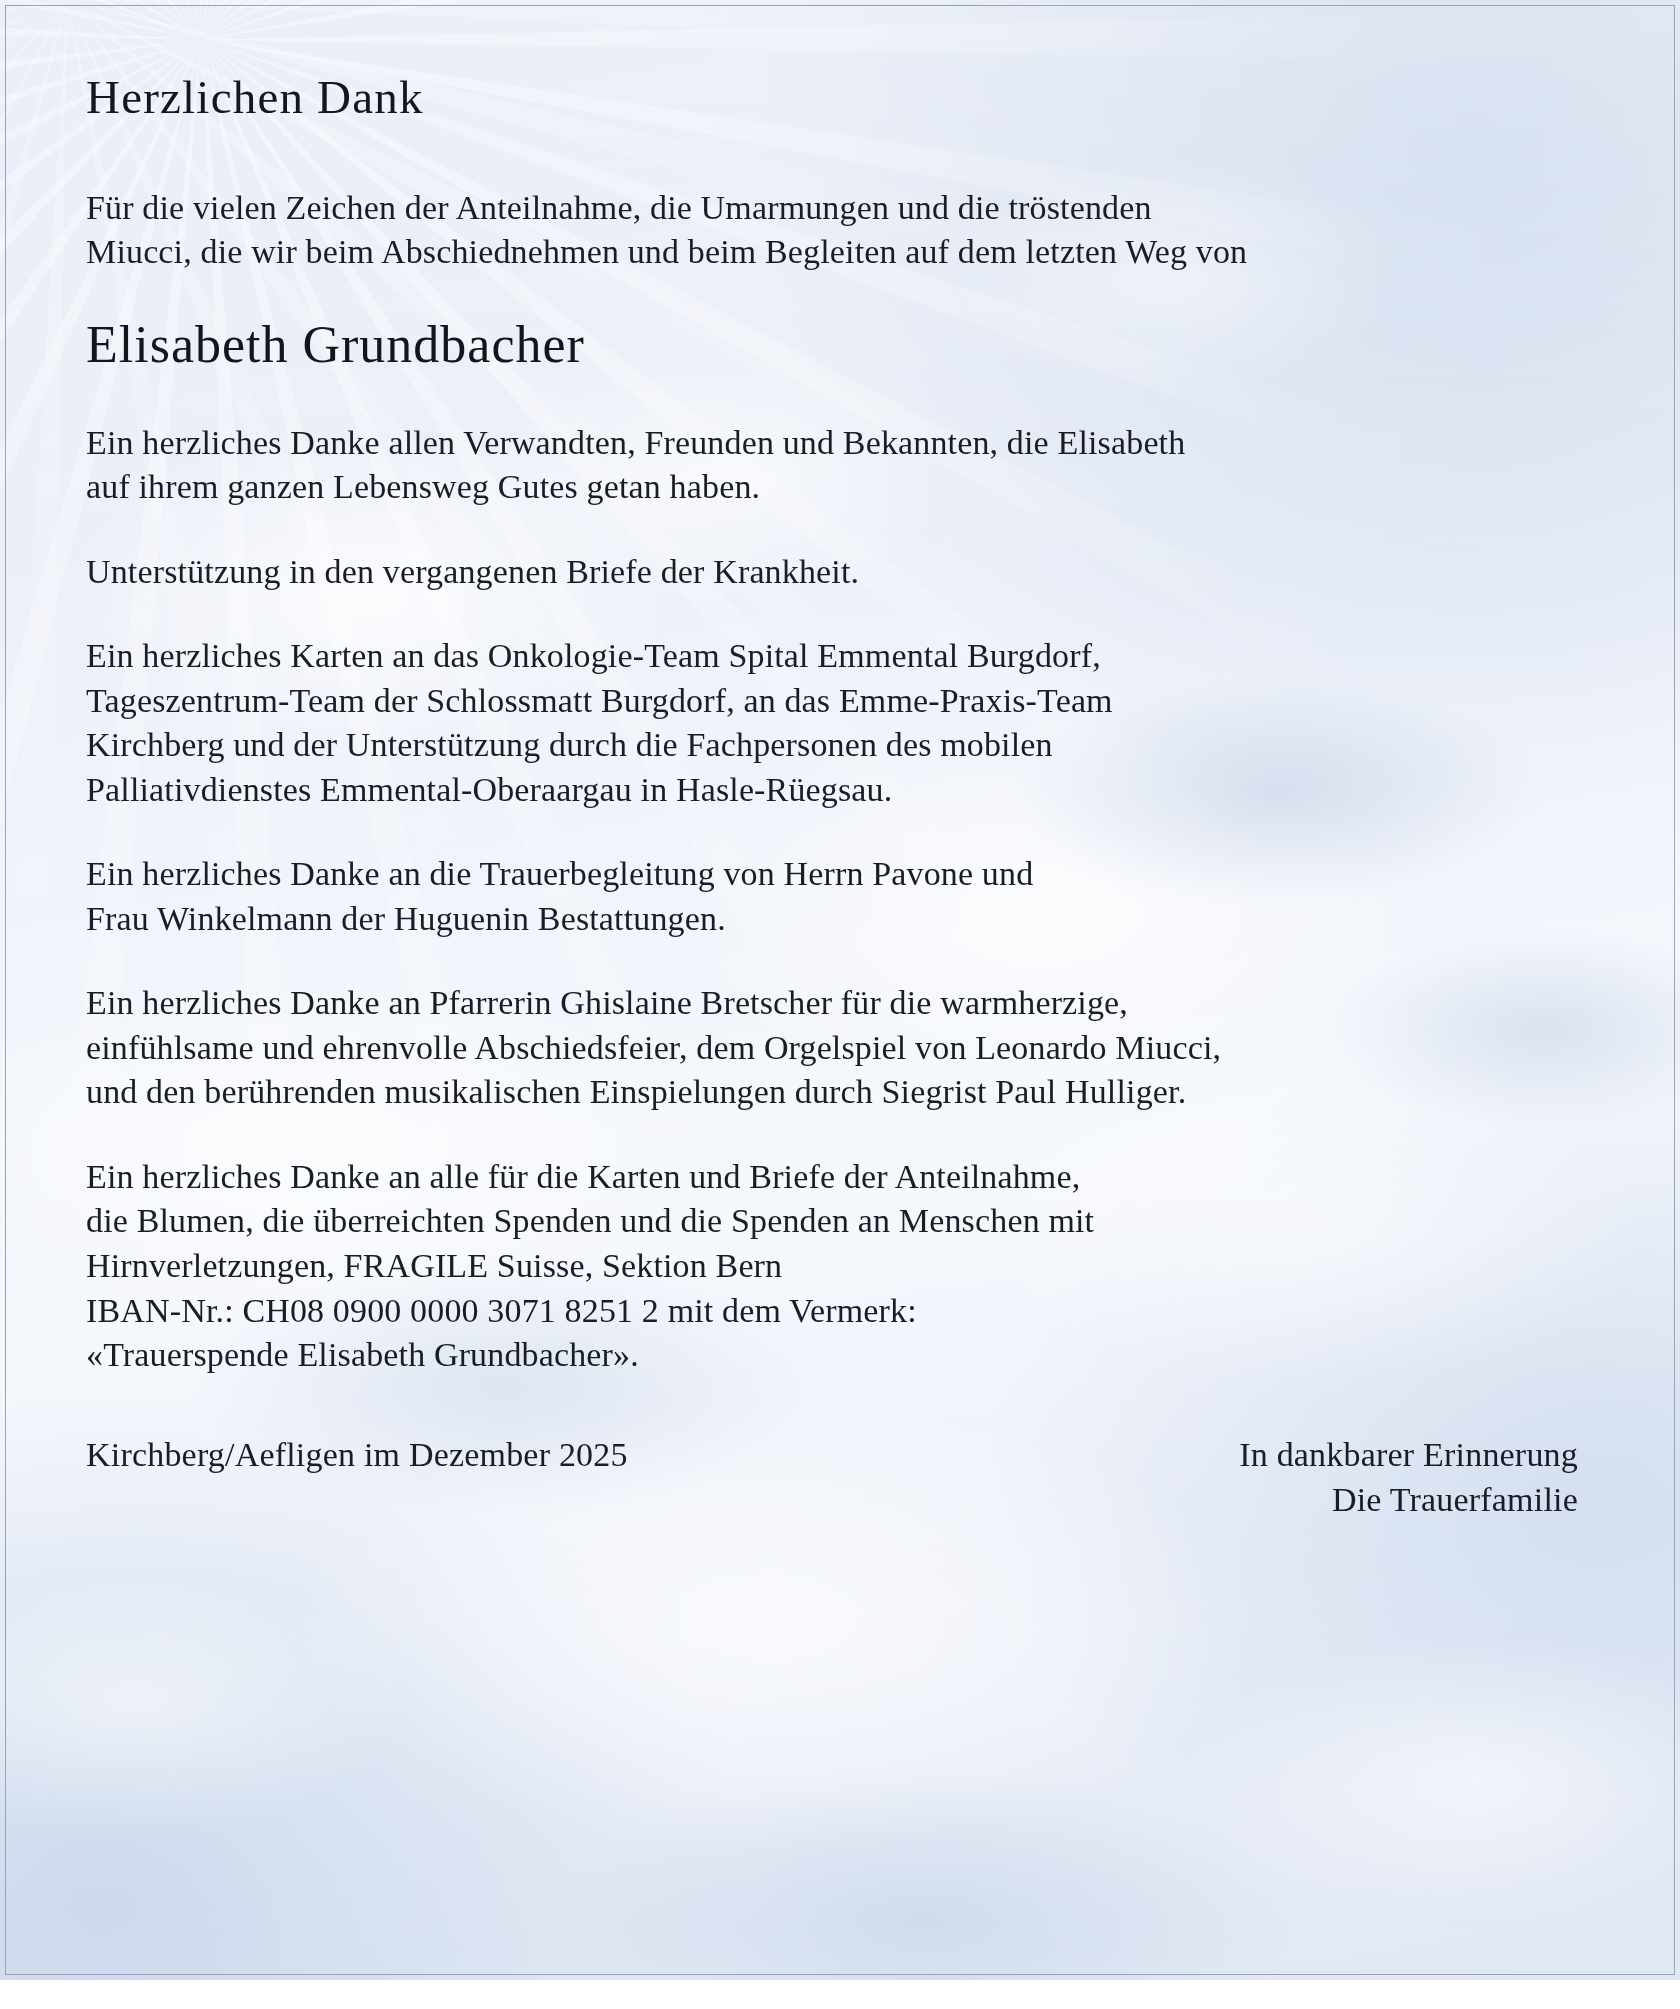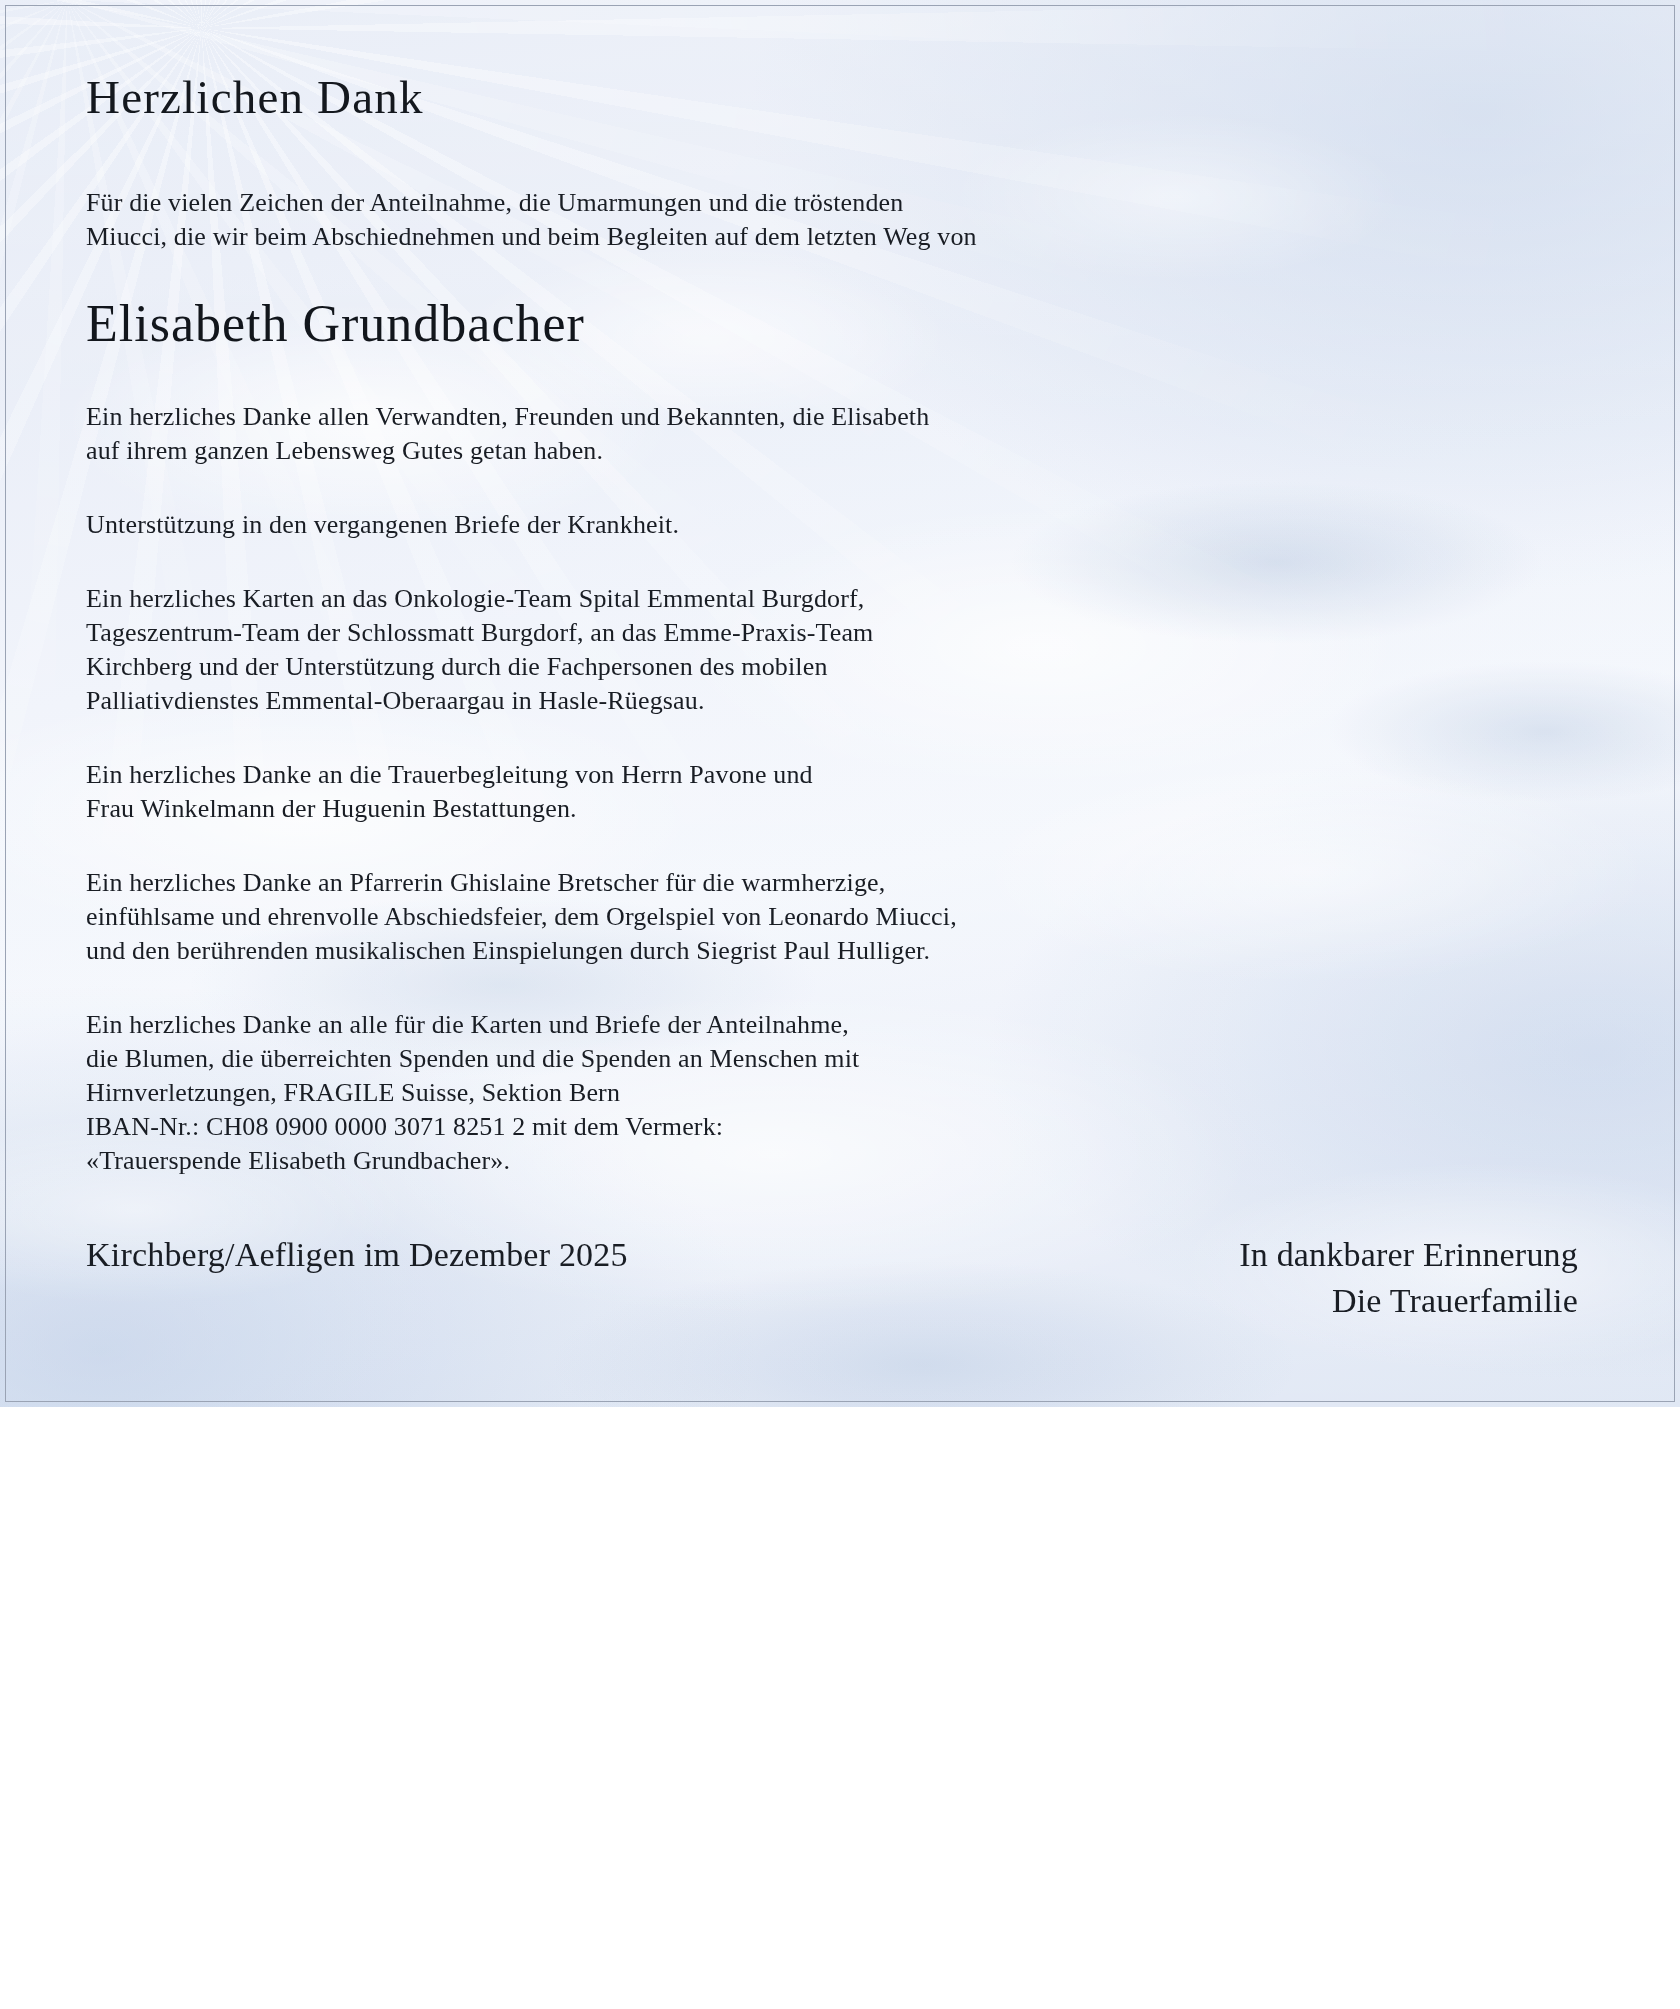--- a/index.html
+++ b/index.html
@@ -9,7 +9,7 @@
   .card{
     position:relative;
     width:1680px;
-    height:1407px;
+    height:1980px;
     overflow:hidden;
     box-sizing:border-box;
     background:#e7ecf6;

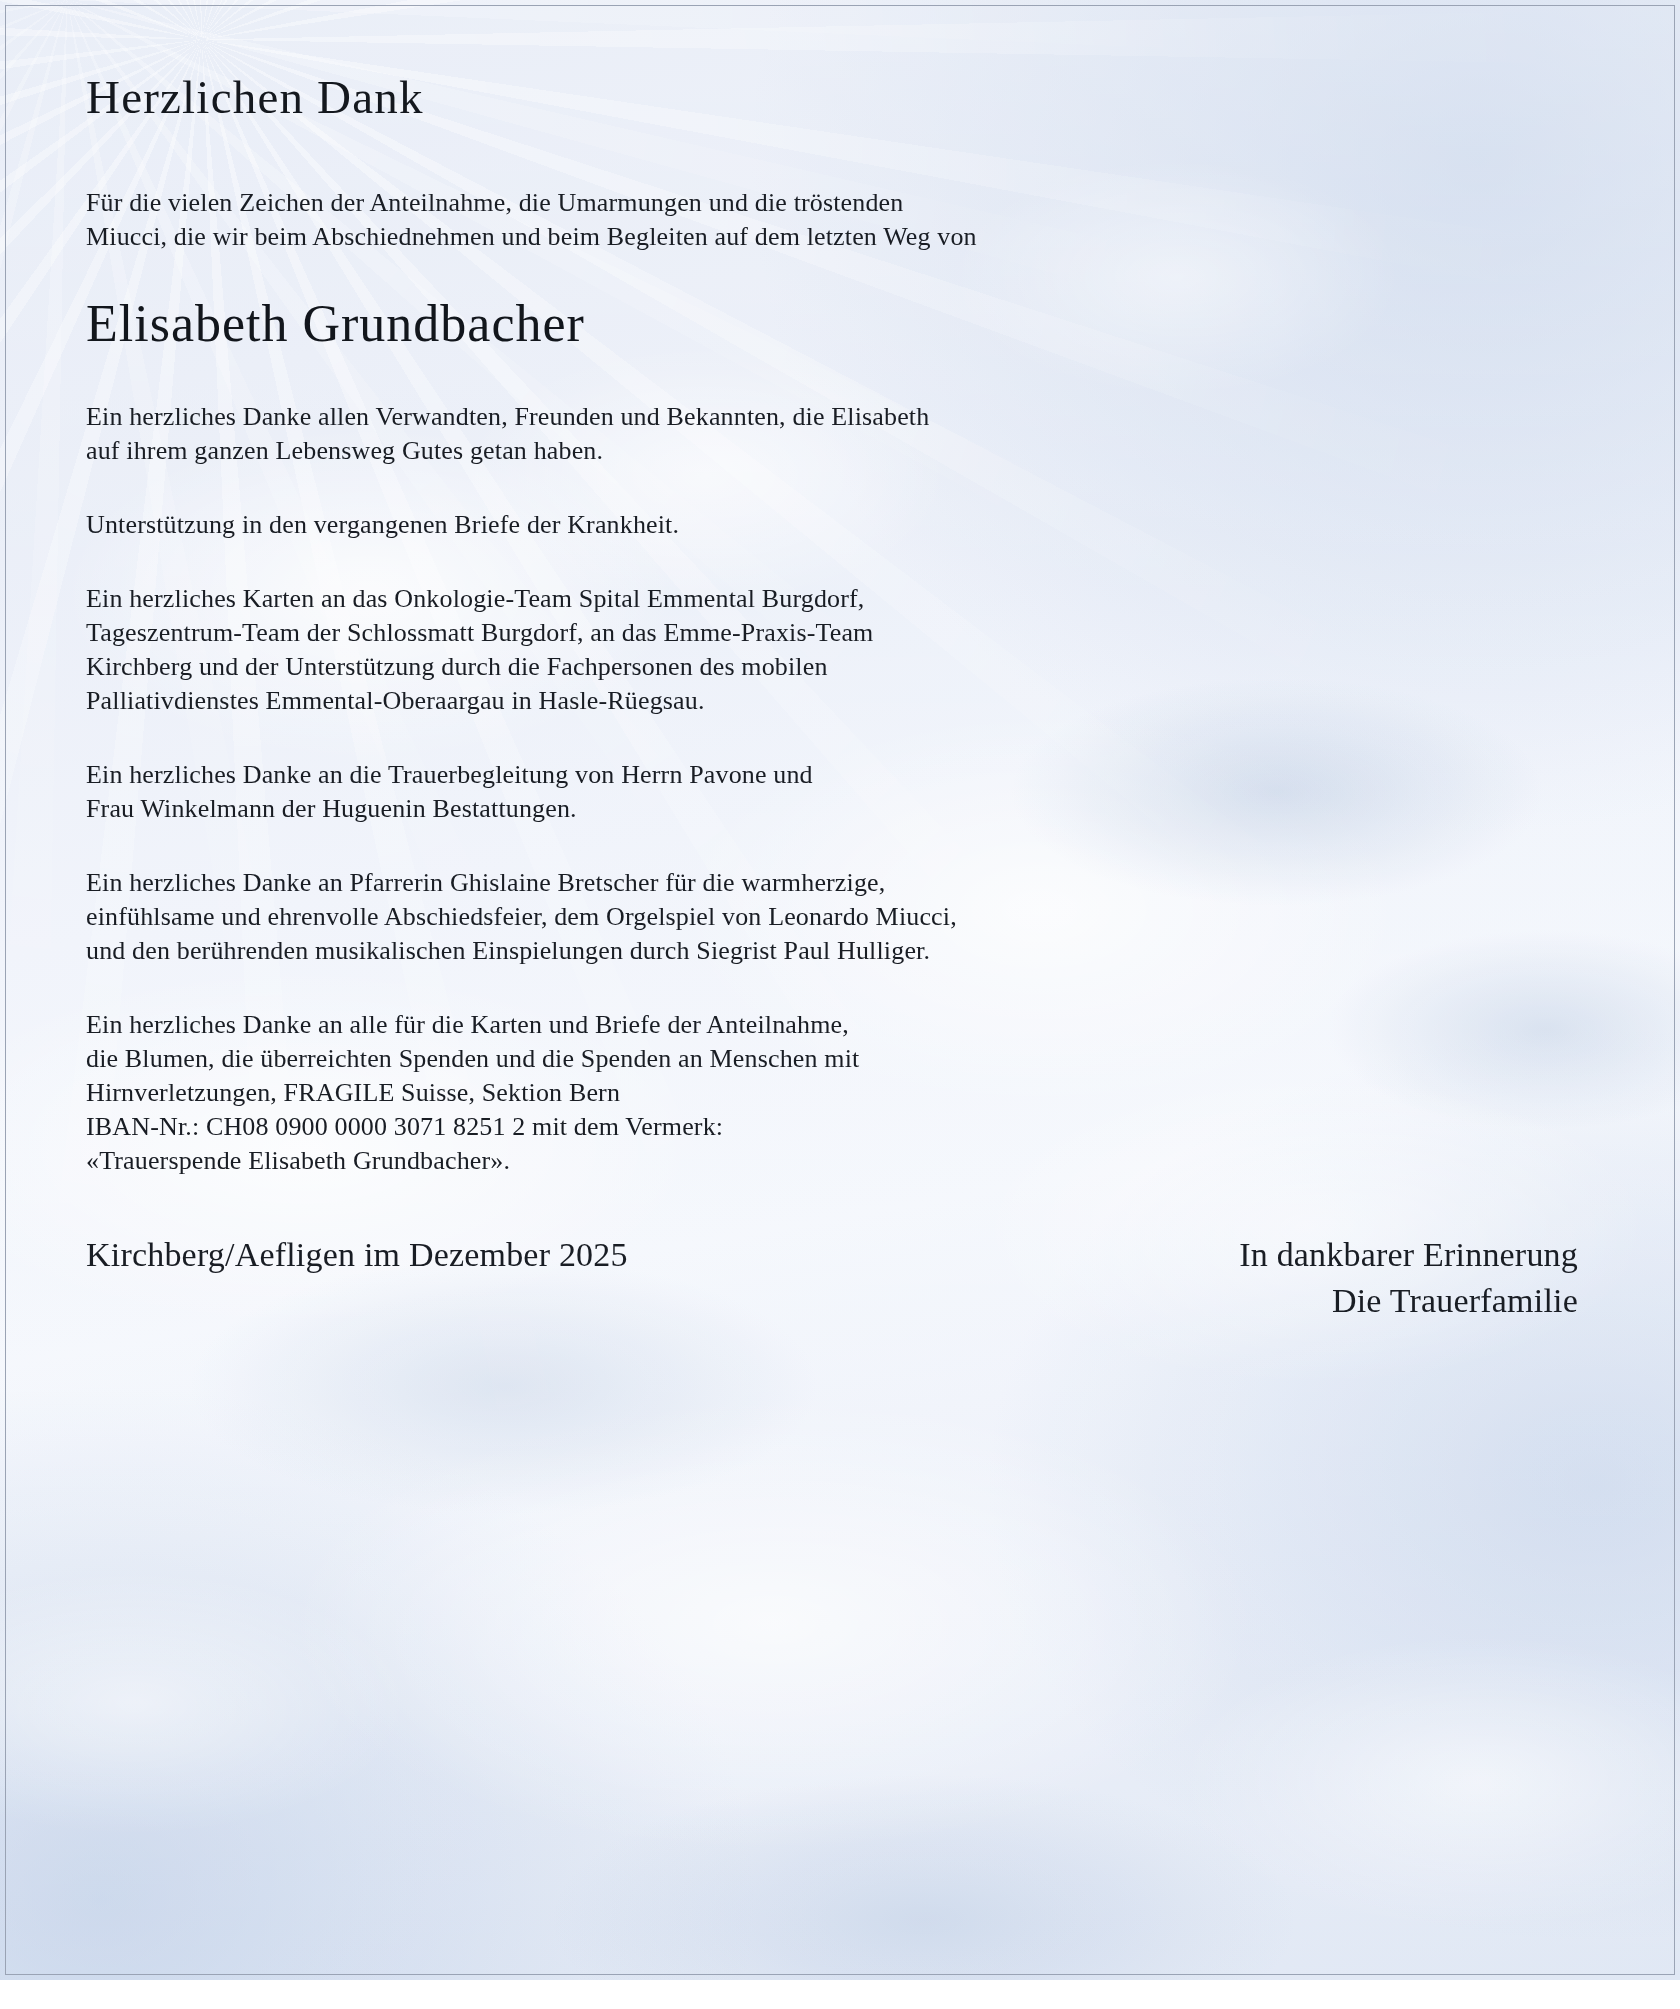--- a/index.html
+++ b/index.html
@@ -122,7 +122,7 @@
   .block-lines{margin:0 0 40px 0;}
   .block-lines .ln{
     display:block;
-    font-size:26px;
+    font-size:34px;
     line-height:1.31;
     color:#191d24;
     letter-spacing:0.15px;

